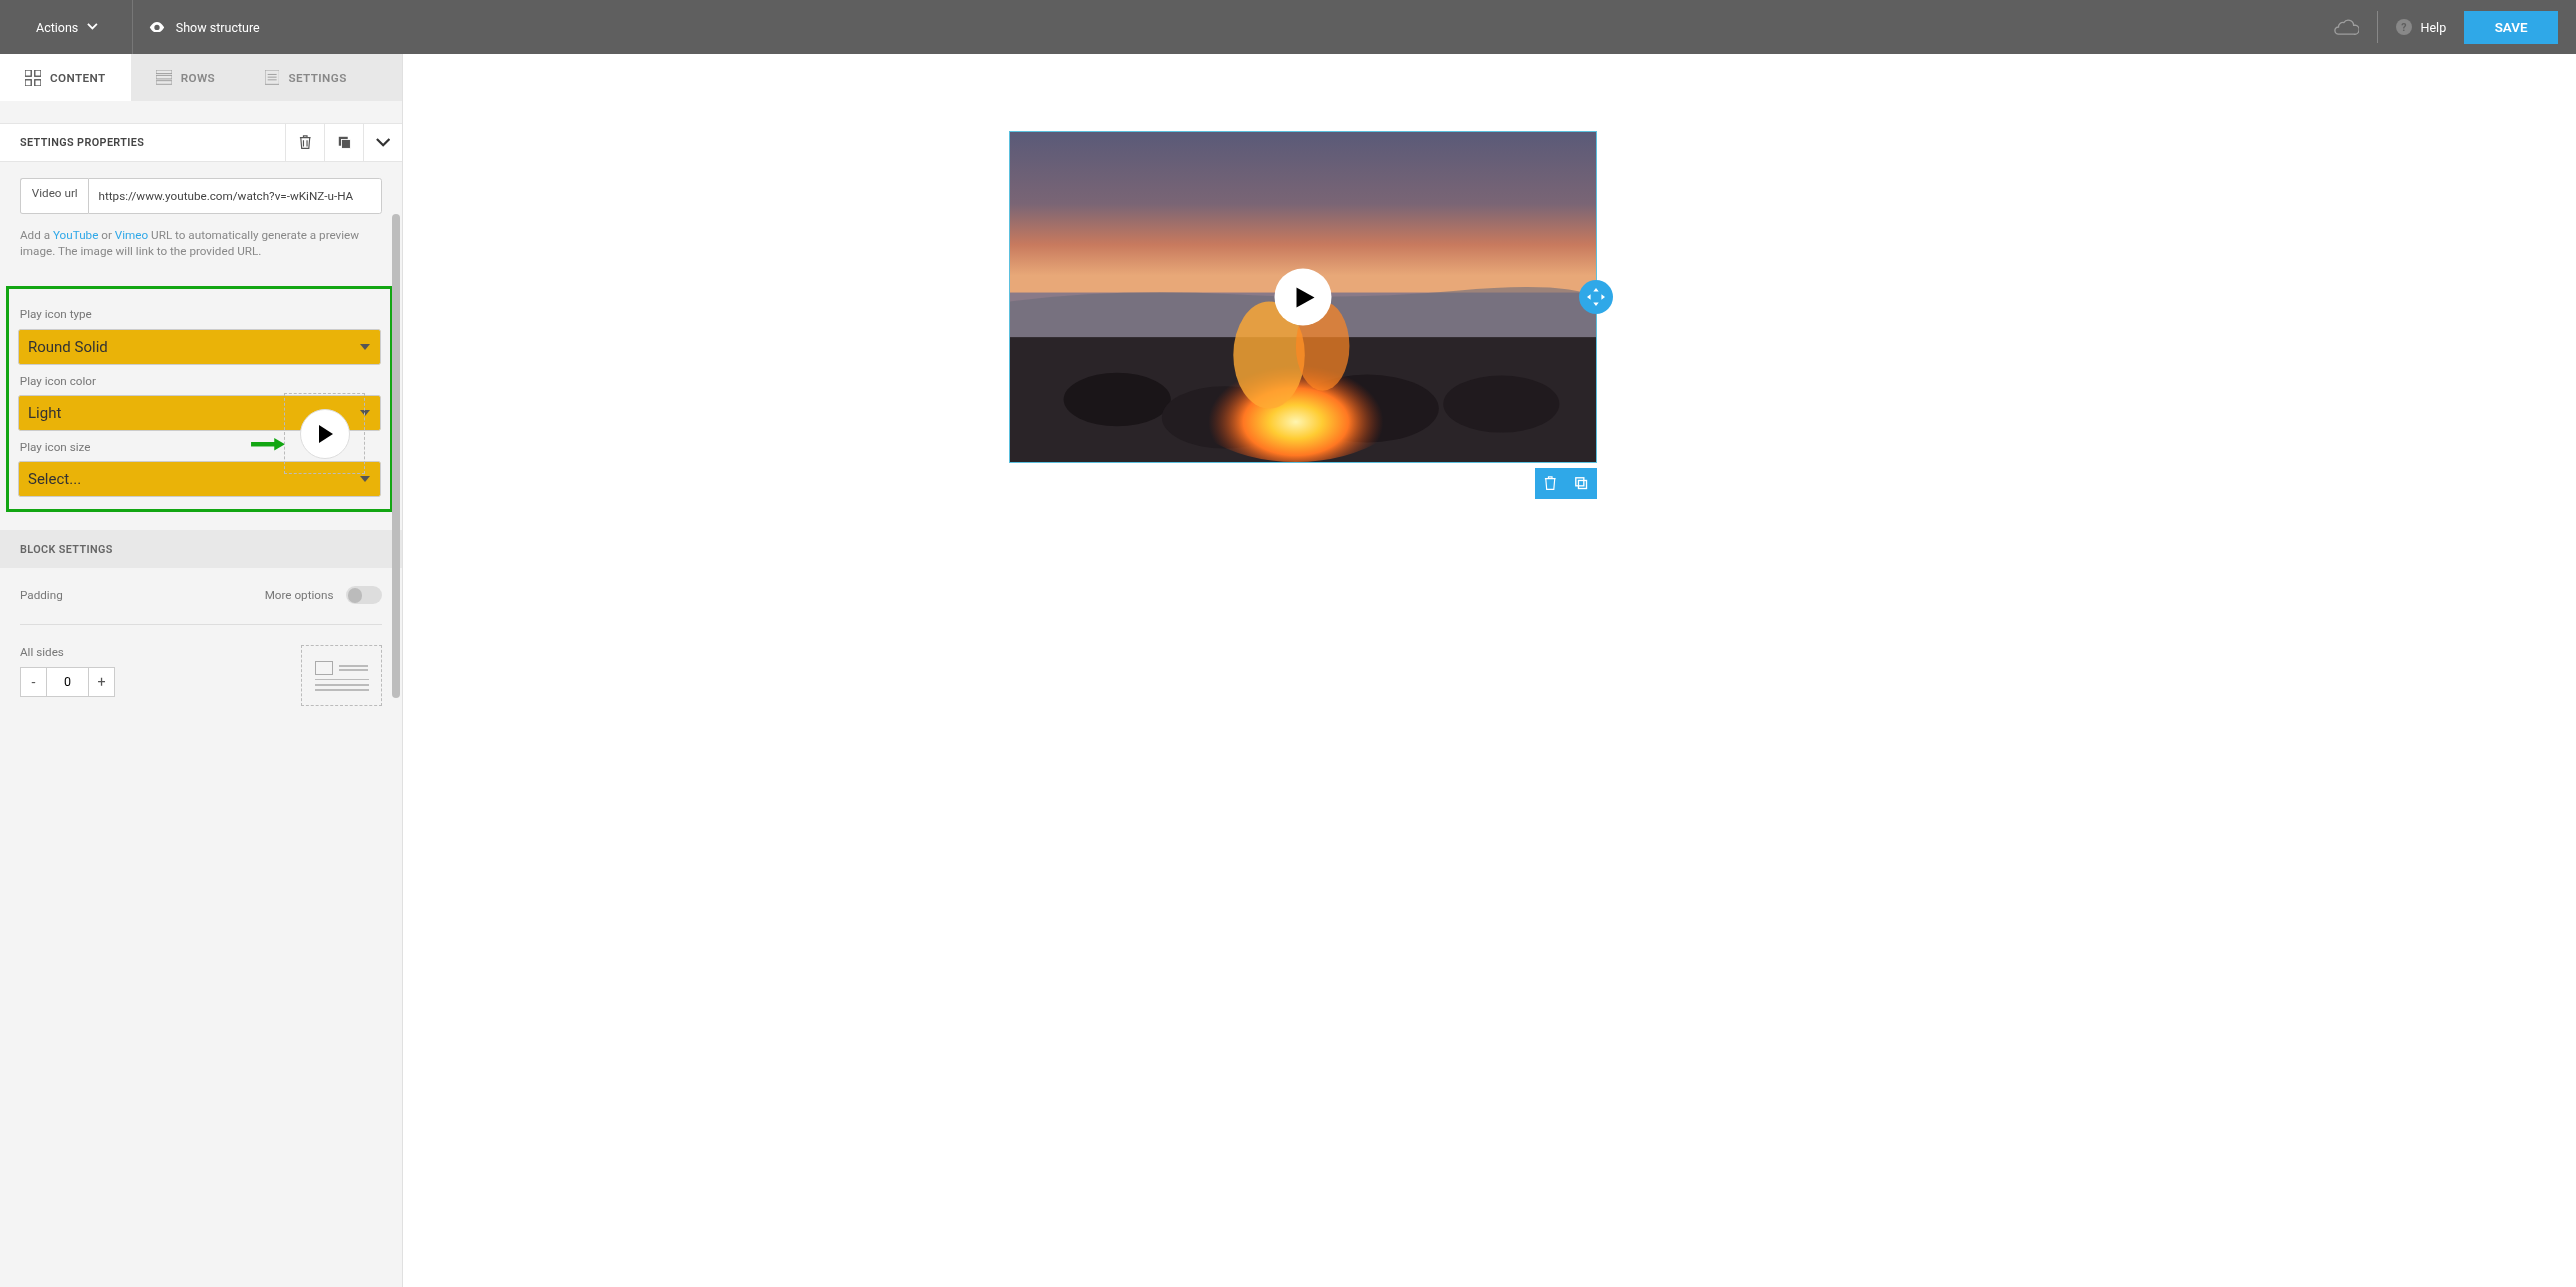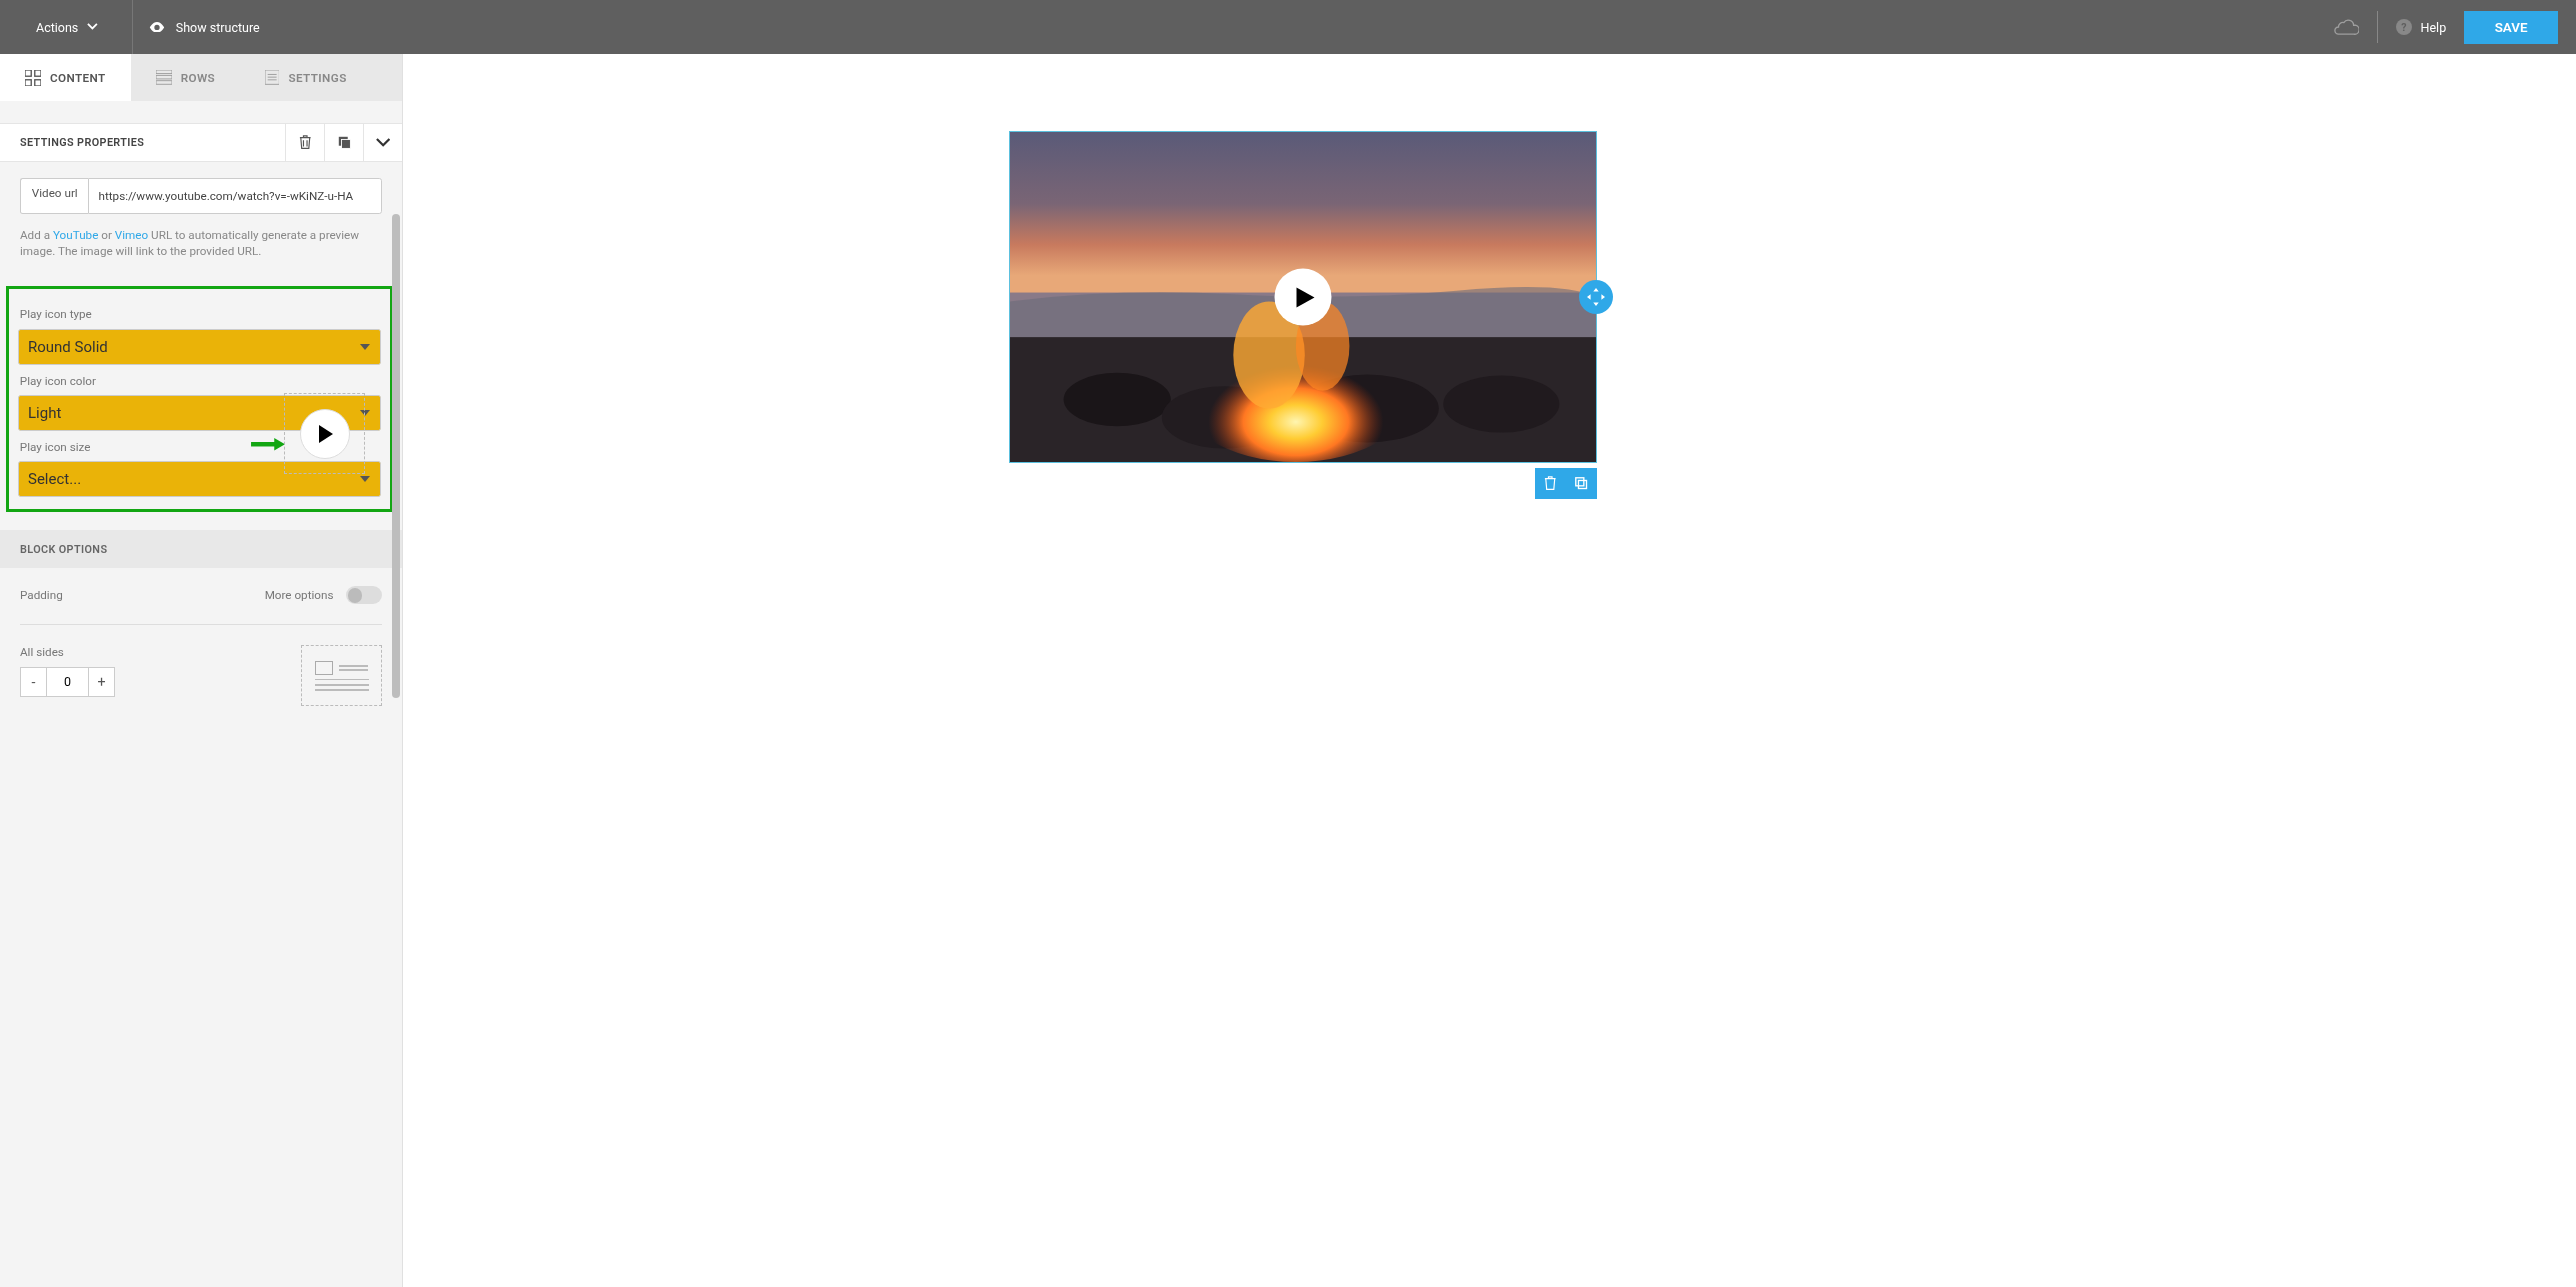--- a/index.html
+++ b/index.html
@@ -201,7 +201,7 @@
       </div>
     </div>
 
-    <div class="block-options-header">BLOCK OPTIONS</div>
+    <div class="block-options-header">BLOCK SETTINGS</div>
     <div class="block-options-body">
       <div class="opt-row">
         <span>Padding</span>

